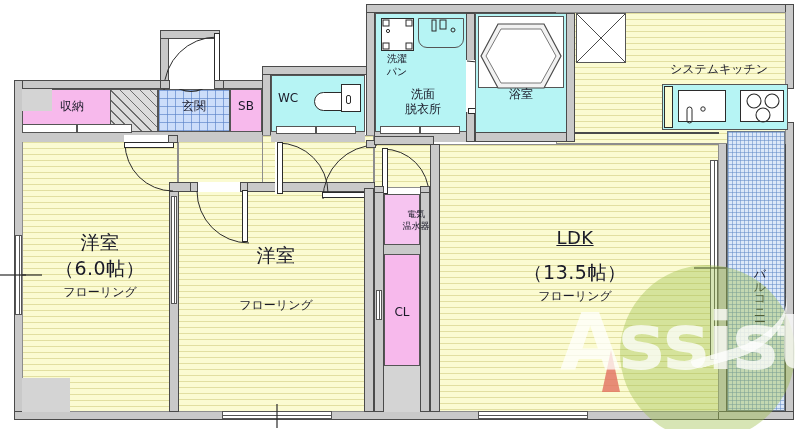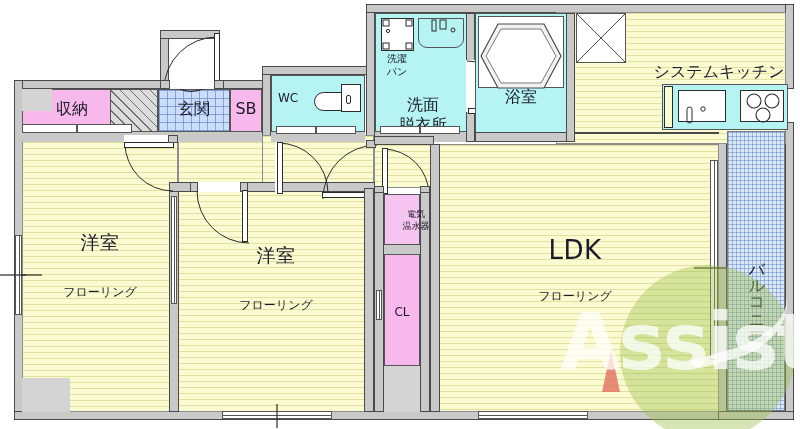--- a/index.html
+++ b/index.html
@@ -42,7 +42,7 @@
        white-space:pre;font-family:"DejaVu Sans","Liberation Sans",sans-serif;}
   .lbl.big{font-size:19px;letter-spacing:.5px;}
   .lbl.med{font-size:12px;}
-  .lbl.sm{font-size:16px;}
+  .lbl.sm{font-size:12px;}
   .lbl.xs{font-size:10px;}
   .lbl.tiny{font-size:9px;}
   .vert{writing-mode:vertical-rl;text-orientation:upright;}

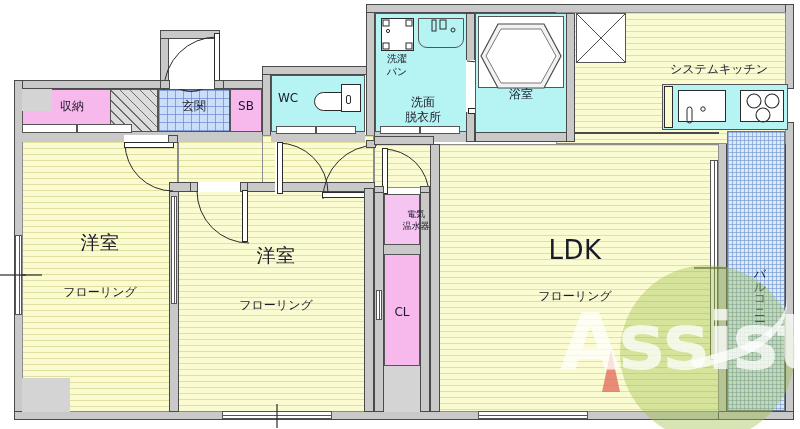--- a/index.html
+++ b/index.html
@@ -167,7 +167,7 @@
   </svg>
   <div class="lbl xs" style="left:377px;top:53px;width:40px;line-height:1.25;">洗濯
 パン</div>
-  <div class="lbl sm" style="left:392px;top:96px;width:62px;line-height:1.25;font-family:Liberation Mono, monospace;">洗面
+  <div class="lbl sm" style="left:392px;top:87px;width:62px;line-height:1.25;">洗面
 脱衣所</div>
   <div class="wallnb" style="left:375px;top:132px;width:94px;height:10px;"></div>
   <div class="slide" style="left:380px;top:126px;width:40px;height:8px;"></div>

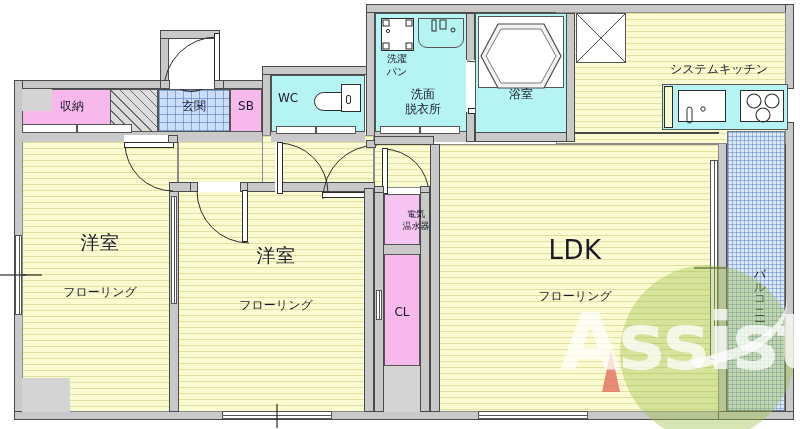--- a/index.html
+++ b/index.html
@@ -263,7 +263,7 @@
   <div class="graynb" style="left:384px;top:366px;width:36px;height:46px;"></div>
   <div class="win v" style="left:376px;top:290px;width:6px;height:30px;"></div>
 
-  <div class="lbl big" style="left:510px;top:236px;width:130px;font-size:26px;">LDK</div>
+  <div class="lbl big" style="left:510px;top:228px;width:130px;font-size:18px;text-decoration:underline;">LDK</div>
   <div class="lbl med" style="left:498px;top:290px;width:154px;">フローリング</div>
 
   <div class="lbl big" style="left:40px;top:232px;width:120px;">洋室</div>

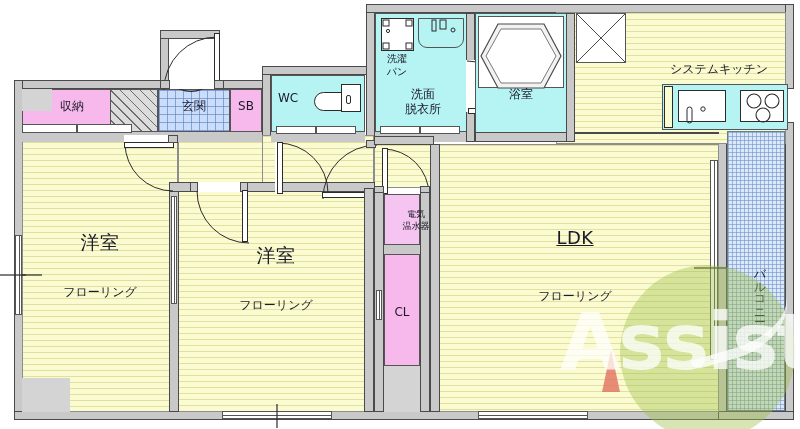--- a/index.html
+++ b/index.html
@@ -267,6 +267,7 @@
   <div class="lbl med" style="left:498px;top:290px;width:154px;">フローリング</div>
 
   <div class="lbl big" style="left:40px;top:232px;width:120px;">洋室</div>
+  <div class="lbl big" style="left:22px;top:258px;width:156px;">（6.0帖）</div>
   <div class="lbl med" style="left:22px;top:286px;width:156px;">フローリング</div>
 
   <div class="lbl big" style="left:216px;top:245px;width:120px;">洋室</div>

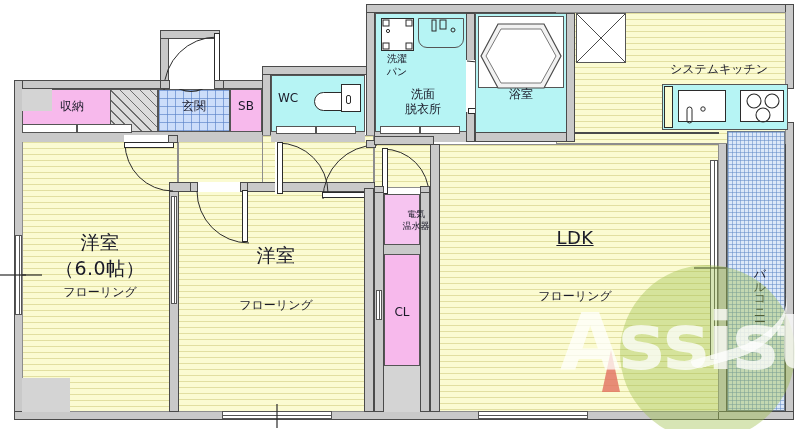--- a/index.html
+++ b/index.html
@@ -264,6 +264,7 @@
   <div class="win v" style="left:376px;top:290px;width:6px;height:30px;"></div>
 
   <div class="lbl big" style="left:510px;top:228px;width:130px;font-size:18px;text-decoration:underline;">LDK</div>
+  <div class="lbl big" style="left:498px;top:262px;width:154px;">（13.5帖）</div>
   <div class="lbl med" style="left:498px;top:290px;width:154px;">フローリング</div>
 
   <div class="lbl big" style="left:40px;top:232px;width:120px;">洋室</div>

